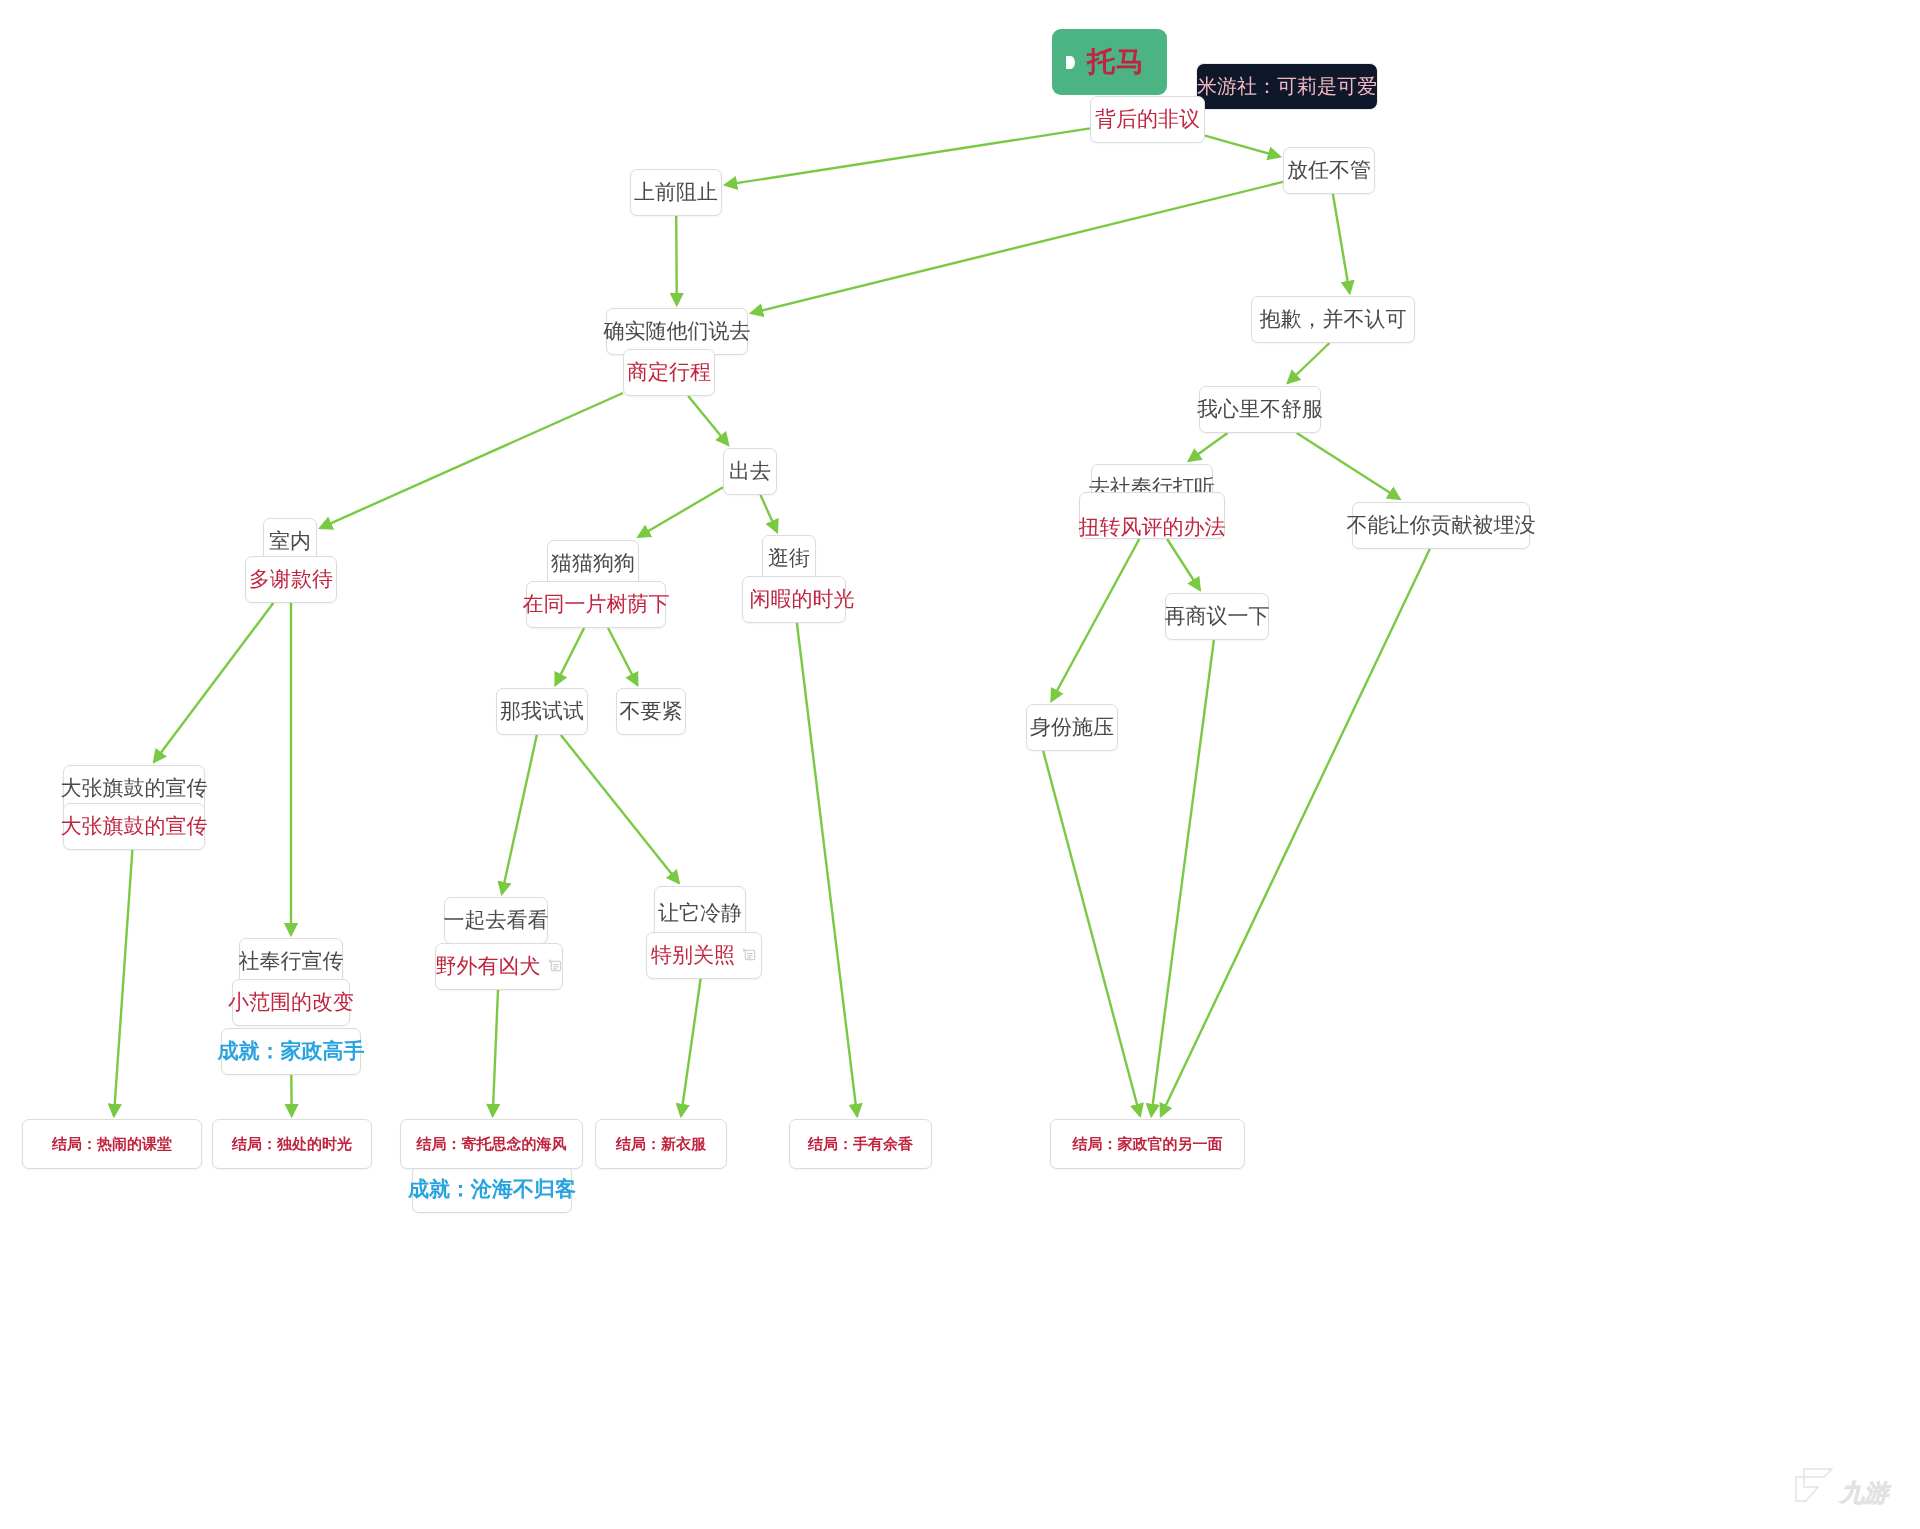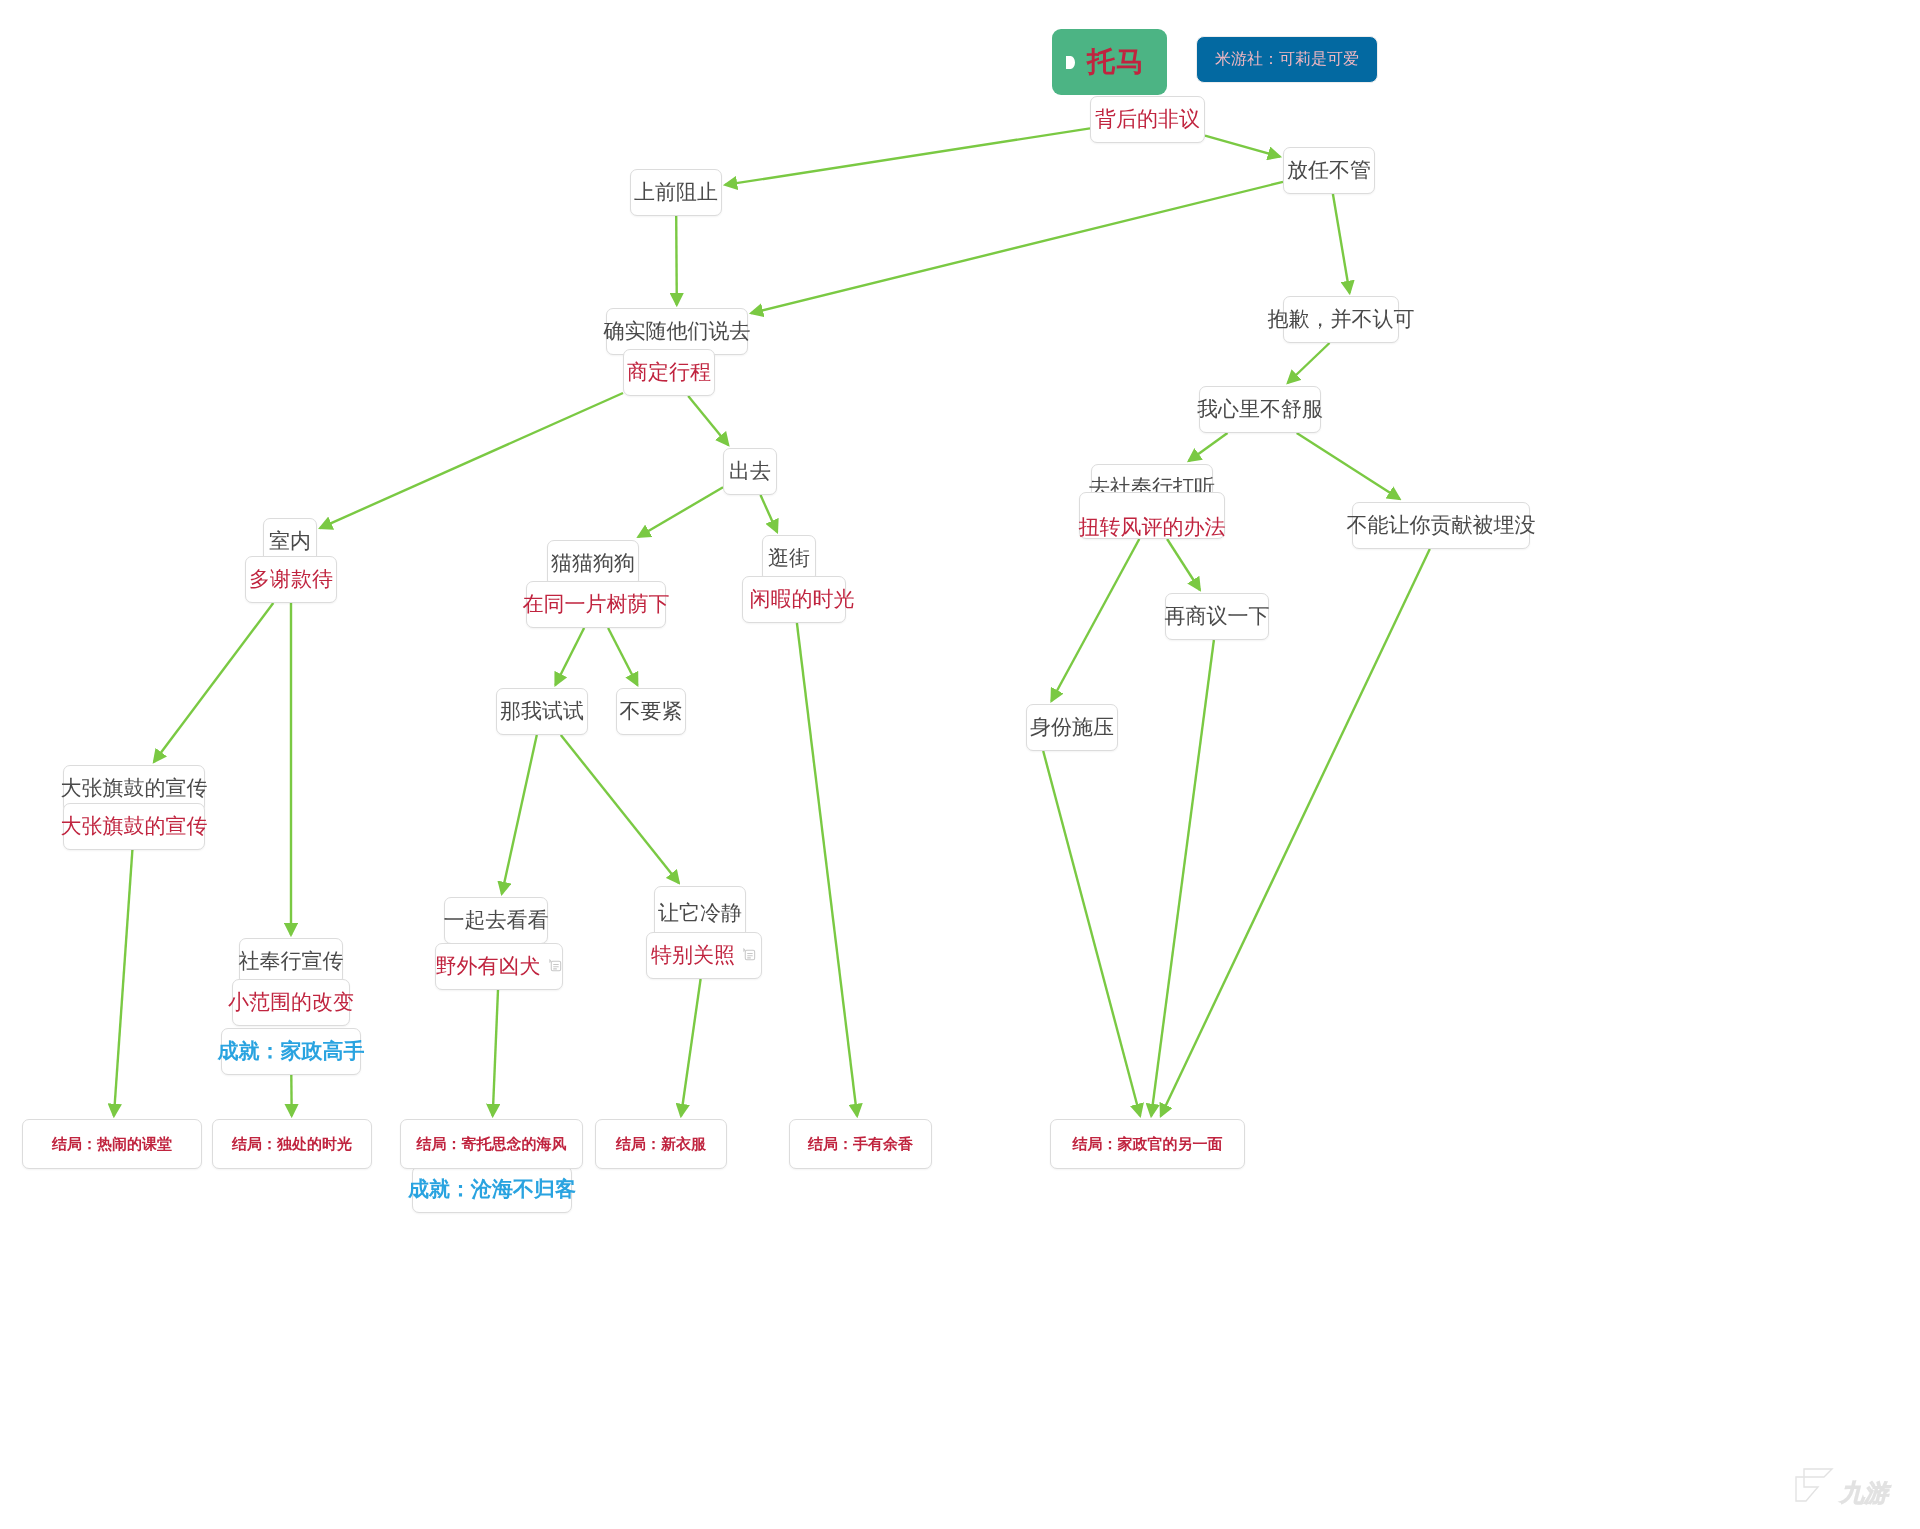--- a/index.html
+++ b/index.html
@@ -104,14 +104,15 @@
     position: absolute;
     border: 1px solid #ededed;
     border-radius: 8px;
-    background: #0369a1;
+    background: #0f172a;
     display: flex;
     align-items: center;
     justify-content: center;
     color: #f2b8c2;
-    font-size: 16px;
+    font-size: 20px;
     box-sizing: border-box;
     z-index: 4;
+    margin-top: 27px;
   }
   .note-icon {
     display: inline-block;

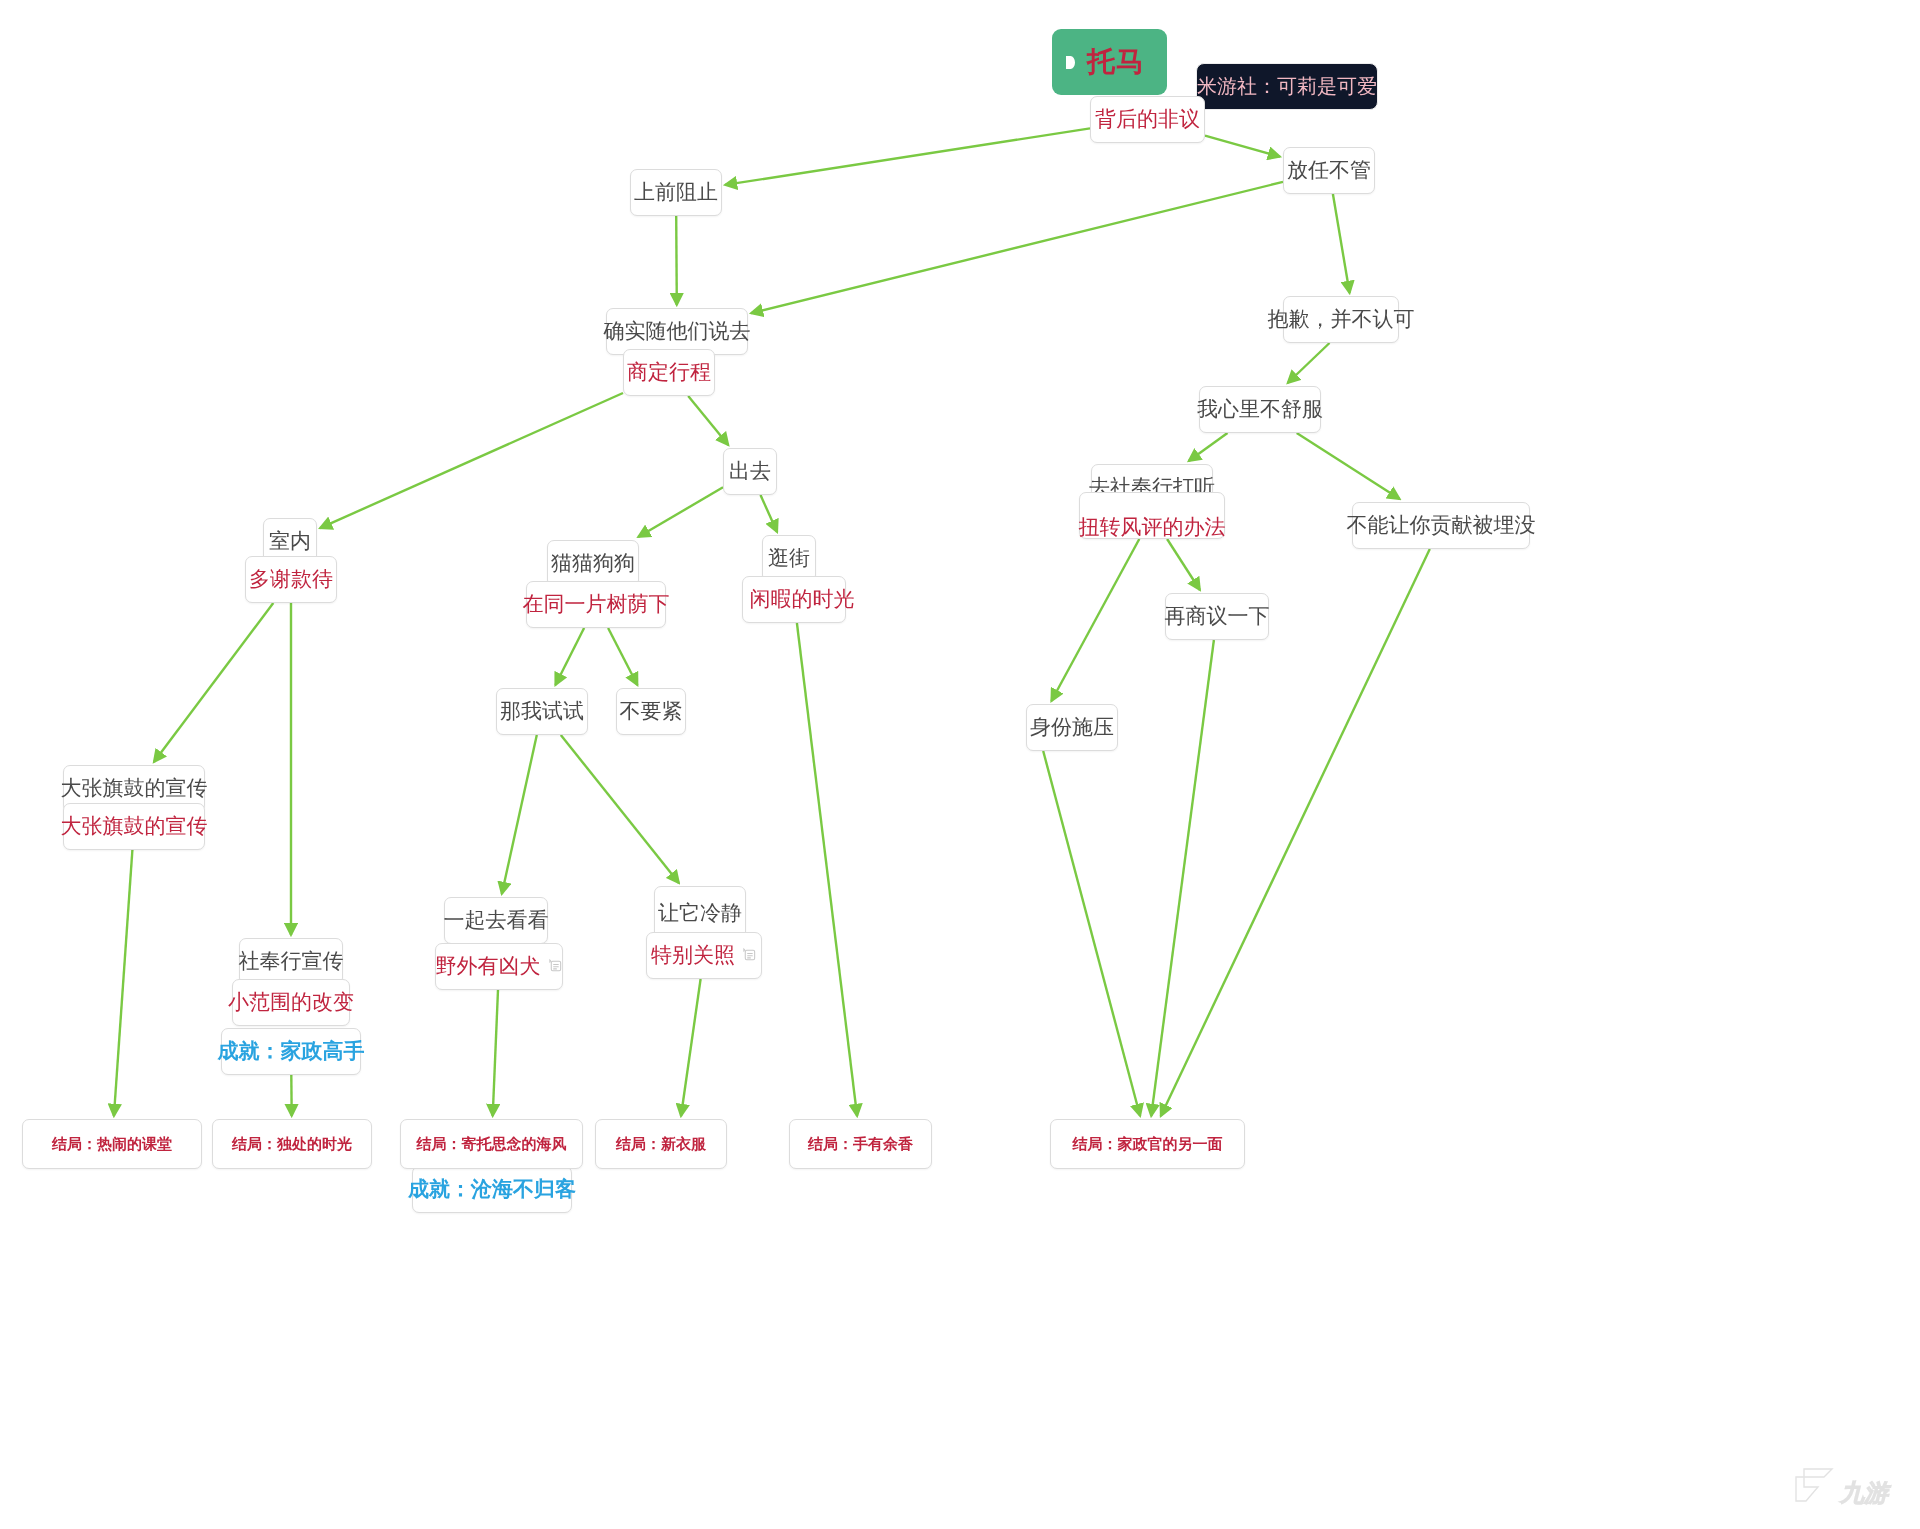--- a/index.html
+++ b/index.html
@@ -198,7 +198,7 @@
       <div class="node n-red" style="left: 623px; top: 349px; width: 92px; height: 47px;">
         <span class="txt">商定行程</span>
       </div>
-      <div class="node n-plain" style="left: 1283px; top: 296px; width: 116px; height: 47px;">
+      <div class="node n-plain" style="left: 1251px; top: 296px; width: 164px; height: 47px;">
         <span class="txt">抱歉，并不认可</span>
       </div>
       <div class="node n-plain" style="left: 1199px; top: 386px; width: 122px; height: 47px;">

